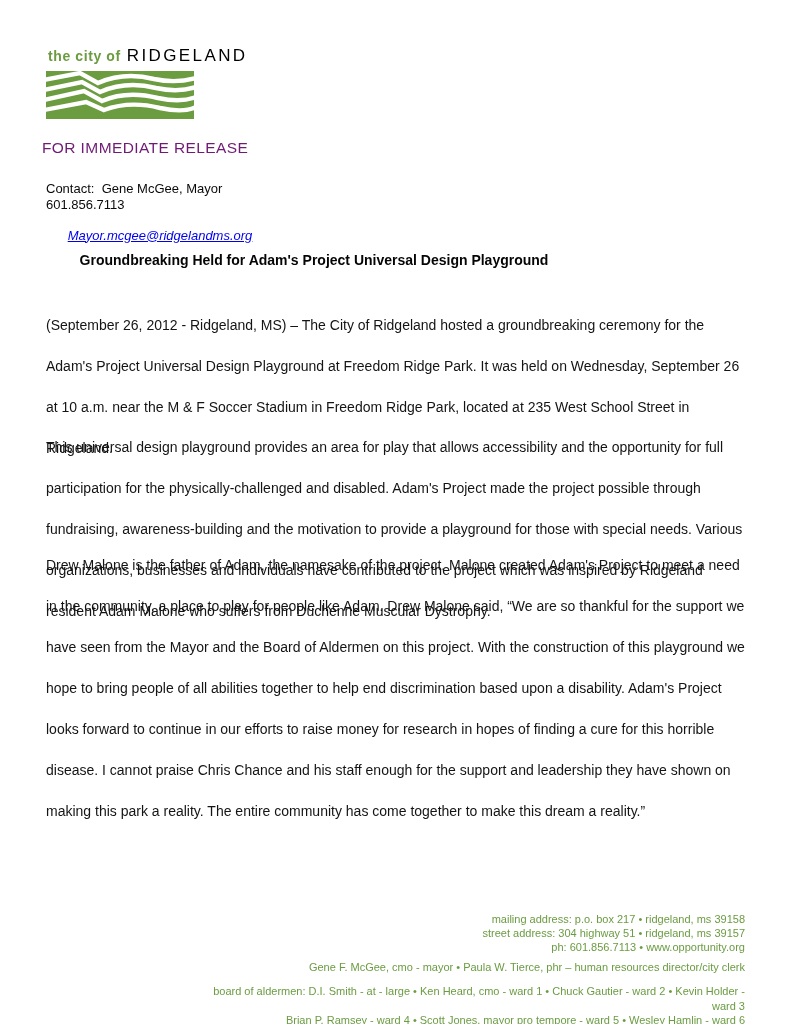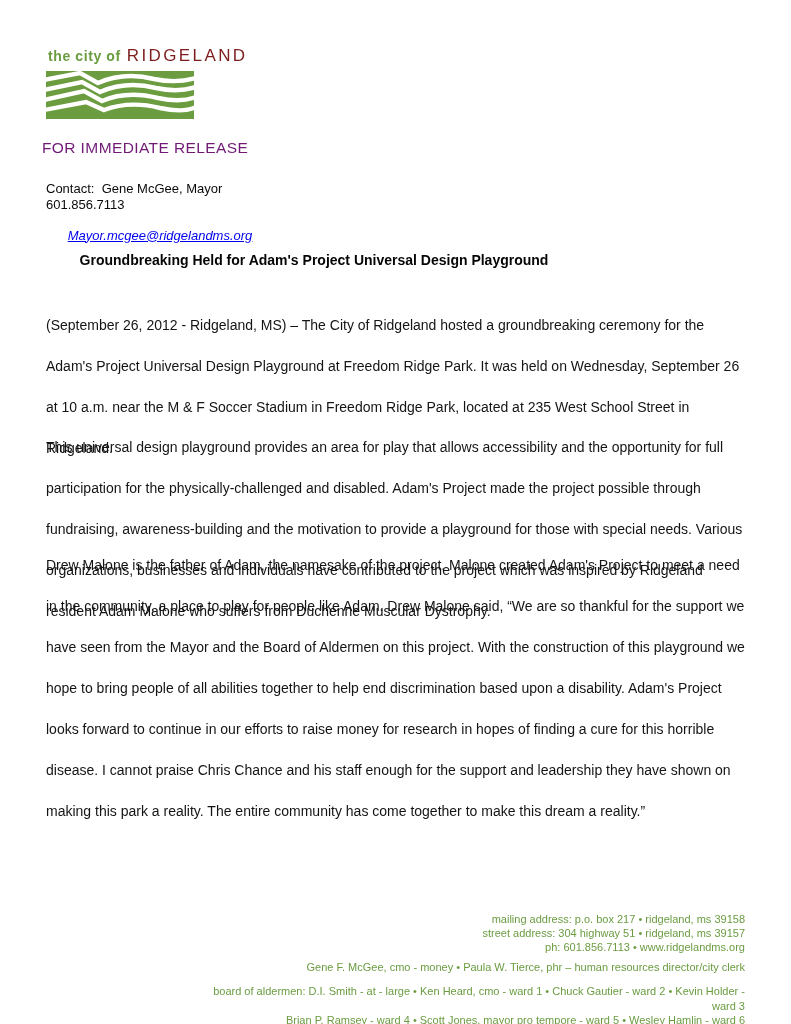--- a/index.html
+++ b/index.html
@@ -24,7 +24,7 @@
   }
   .logo-name {
     font-size: 17px;
-    color: #7f1d1d;
+    color: #000000;
     letter-spacing: 2.4px;
     margin-left: 6px;
   }

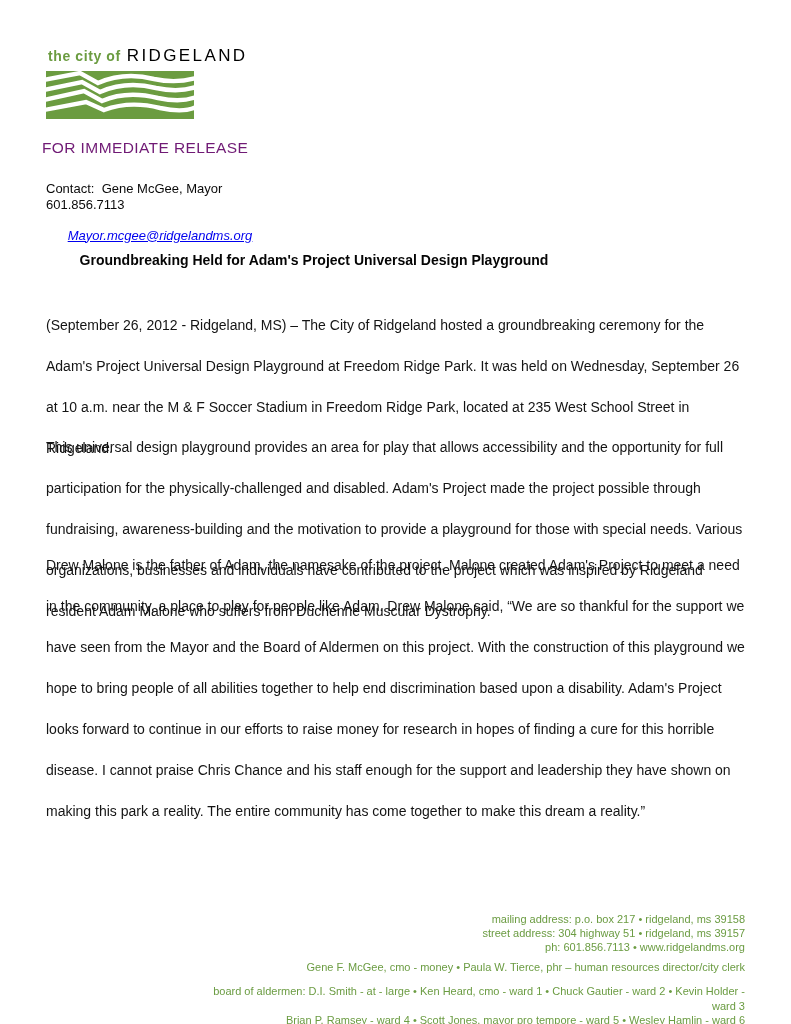--- a/index.html
+++ b/index.html
@@ -143,7 +143,7 @@
   <div class="footer-address footer-green">
     <div>mailing address: p.o. box 217 • ridgeland, ms 39158</div>
     <div>street address: 304 highway 51 • ridgeland, ms 39157</div>
-    <div>ph: 601.856.7113 • www.ridgelandms.org</div>
+    <div>ph: 601.856.7113 • www.opportunity.org</div>
   </div>
 
   <div class="footer-officials footer-green">Gene F. McGee, cmo - money • Paula W. Tierce, phr – human resources director/city clerk</div>

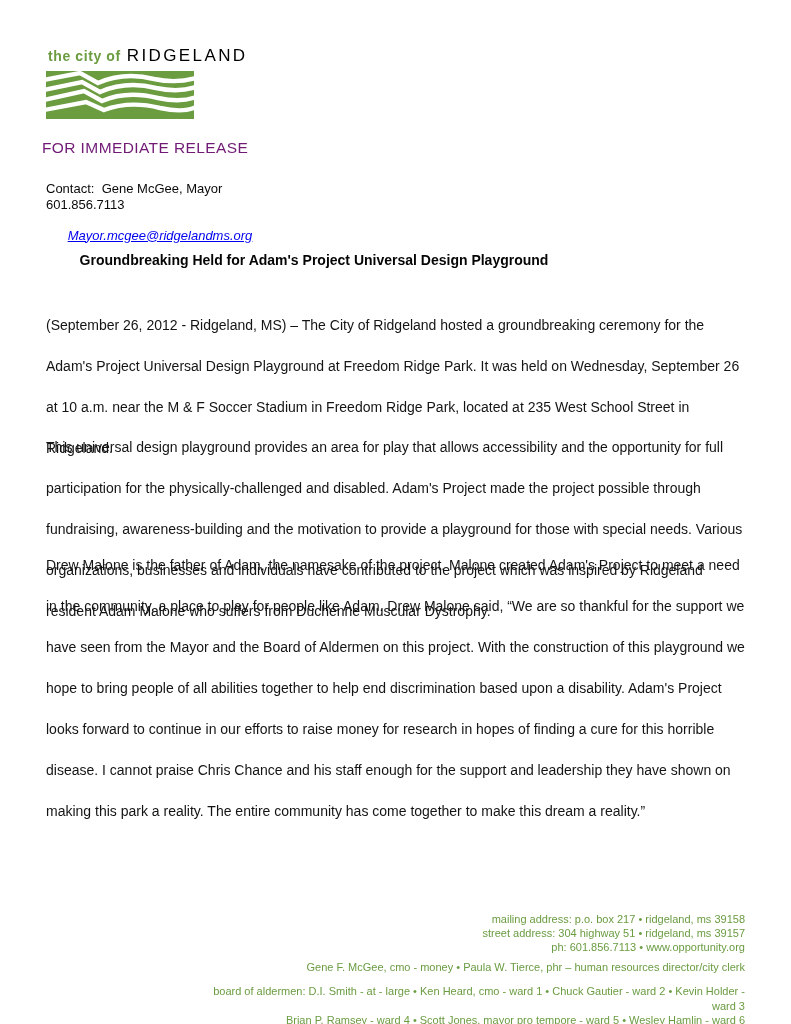--- a/index.html
+++ b/index.html
@@ -146,7 +146,7 @@
     <div>ph: 601.856.7113 • www.opportunity.org</div>
   </div>
 
-  <div class="footer-officials footer-green">Gene F. McGee, cmo - money • Paula W. Tierce, phr – human resources director/city clerk</div>
+  <div class="footer-officials footer-green">Gene F. McGee, cmo - mayor • Paula W. Tierce, phr – human resources director/city clerk</div>
 
   <div class="footer-aldermen footer-green">
     <div>board of aldermen: D.I. Smith - at - large • Ken Heard, cmo - ward 1 • Chuck Gautier - ward 2 • Kevin Holder - ward 3</div>

